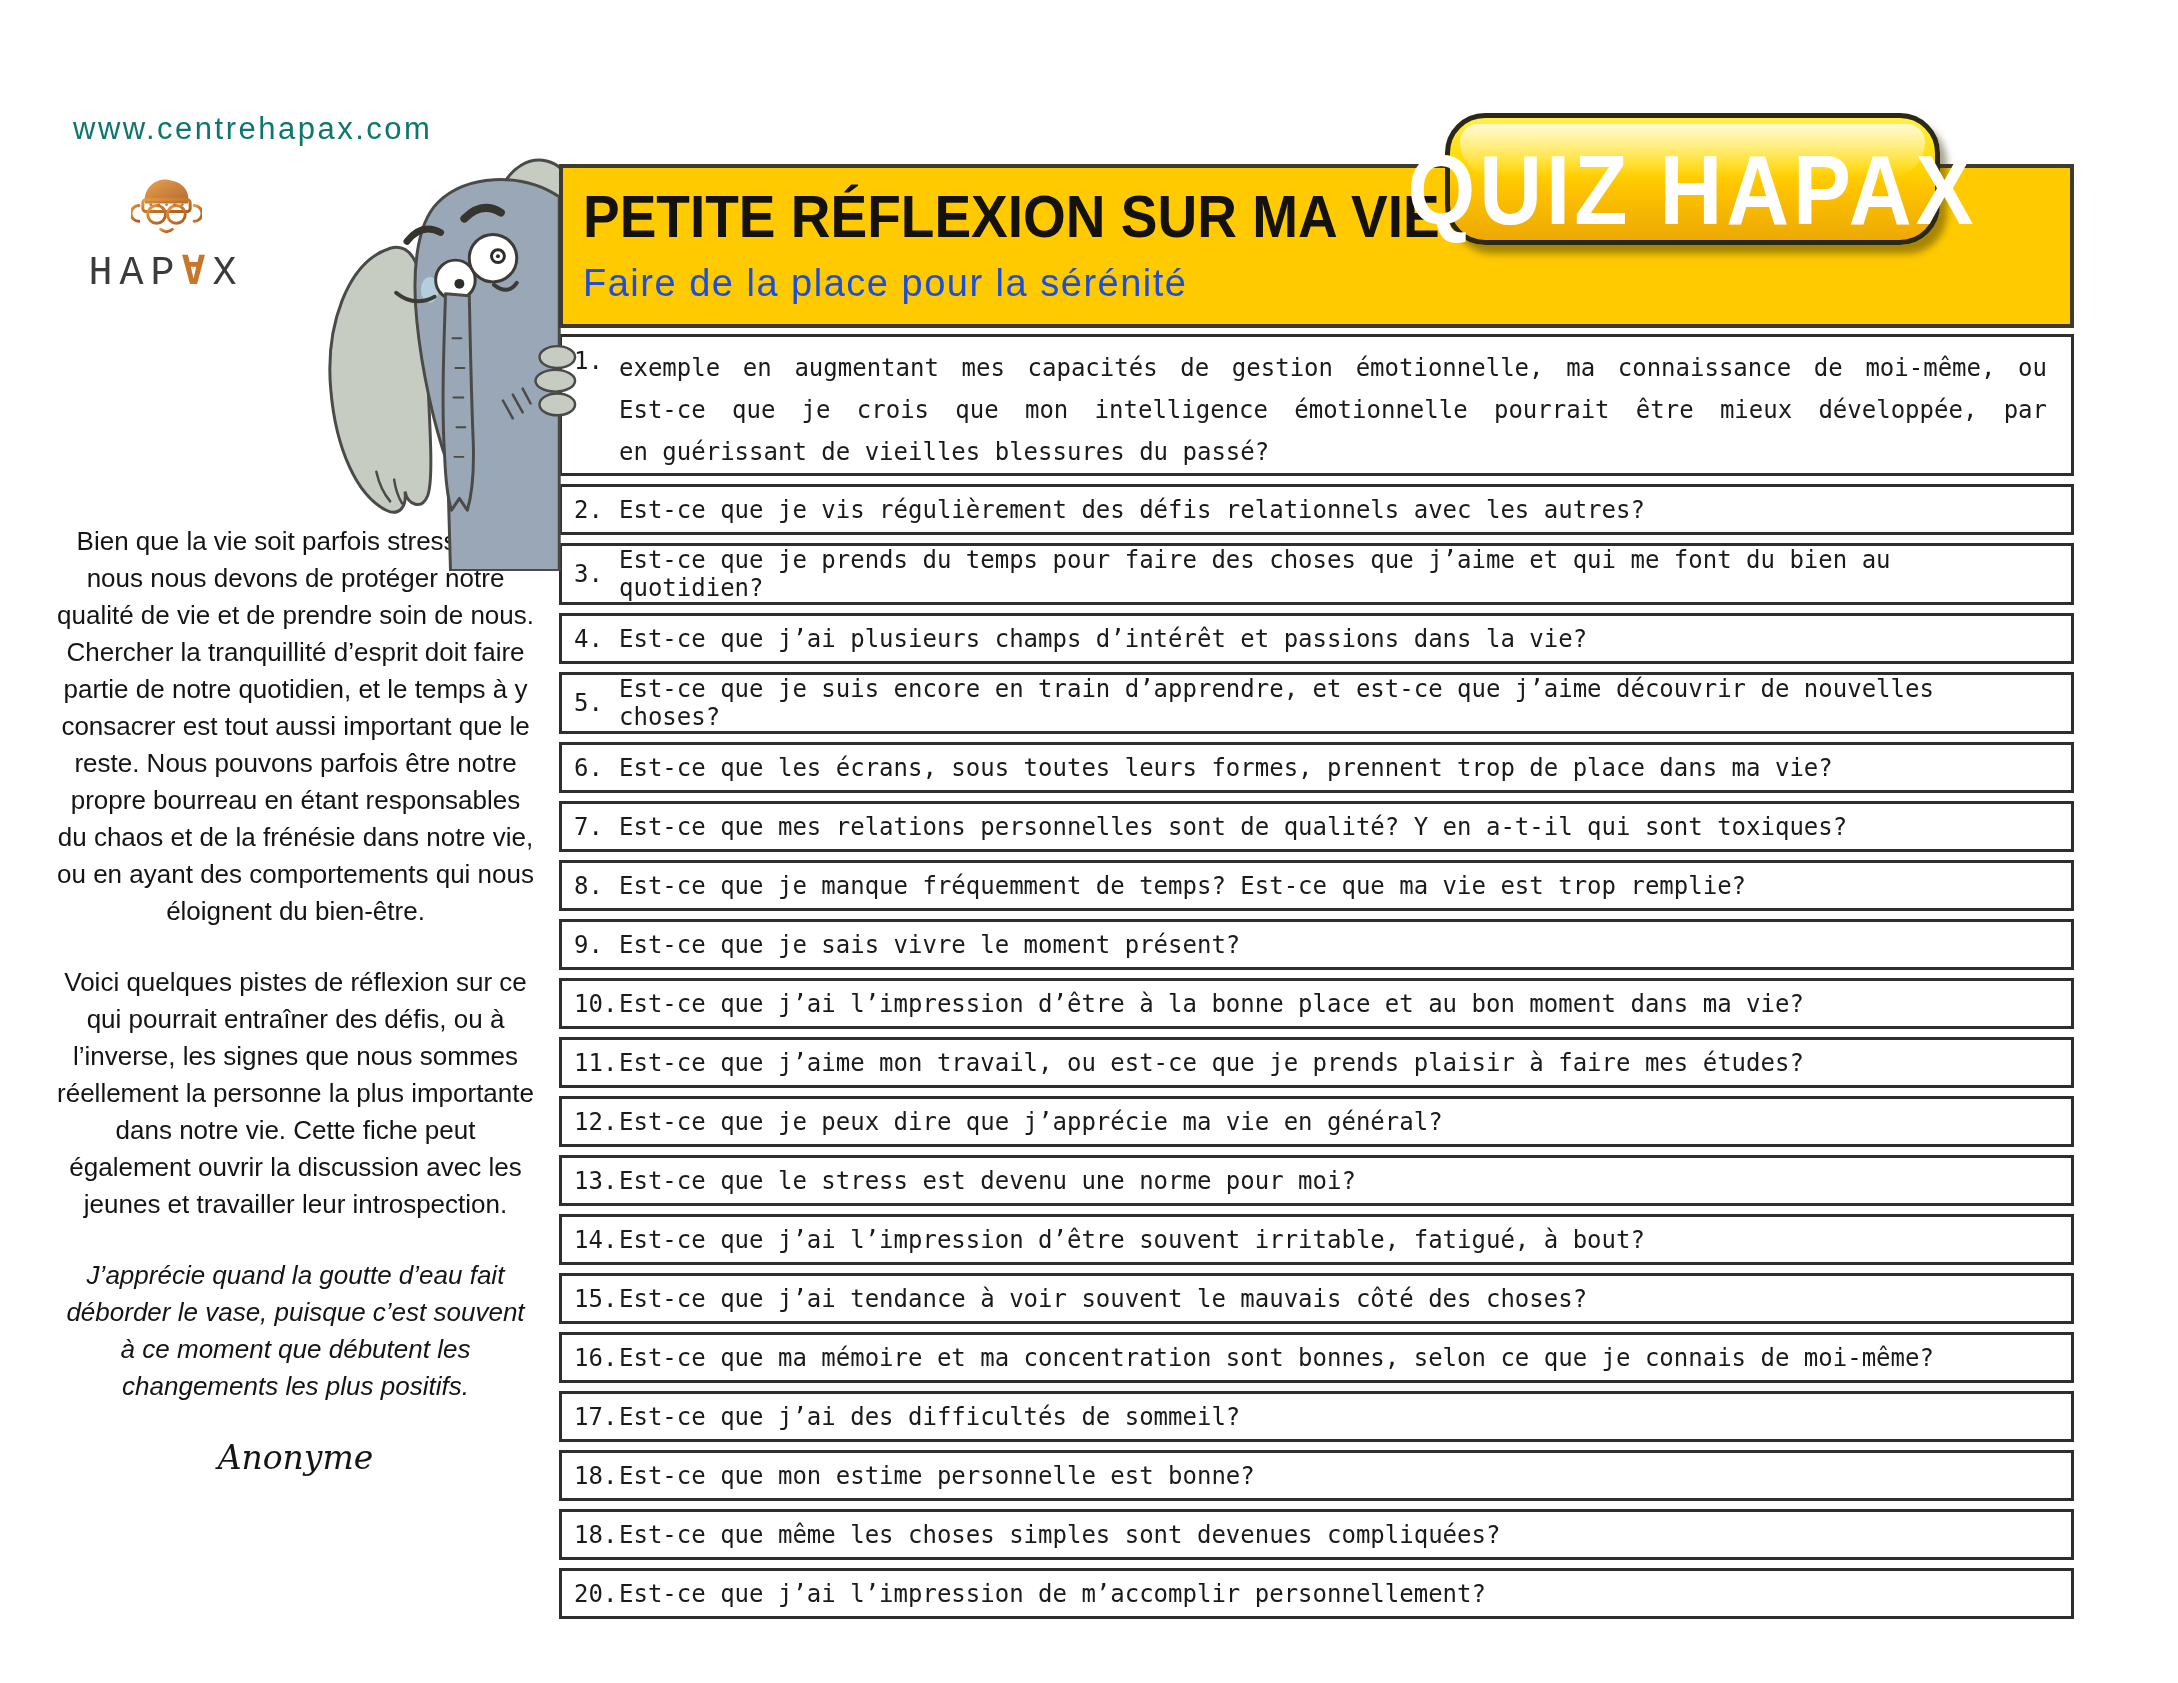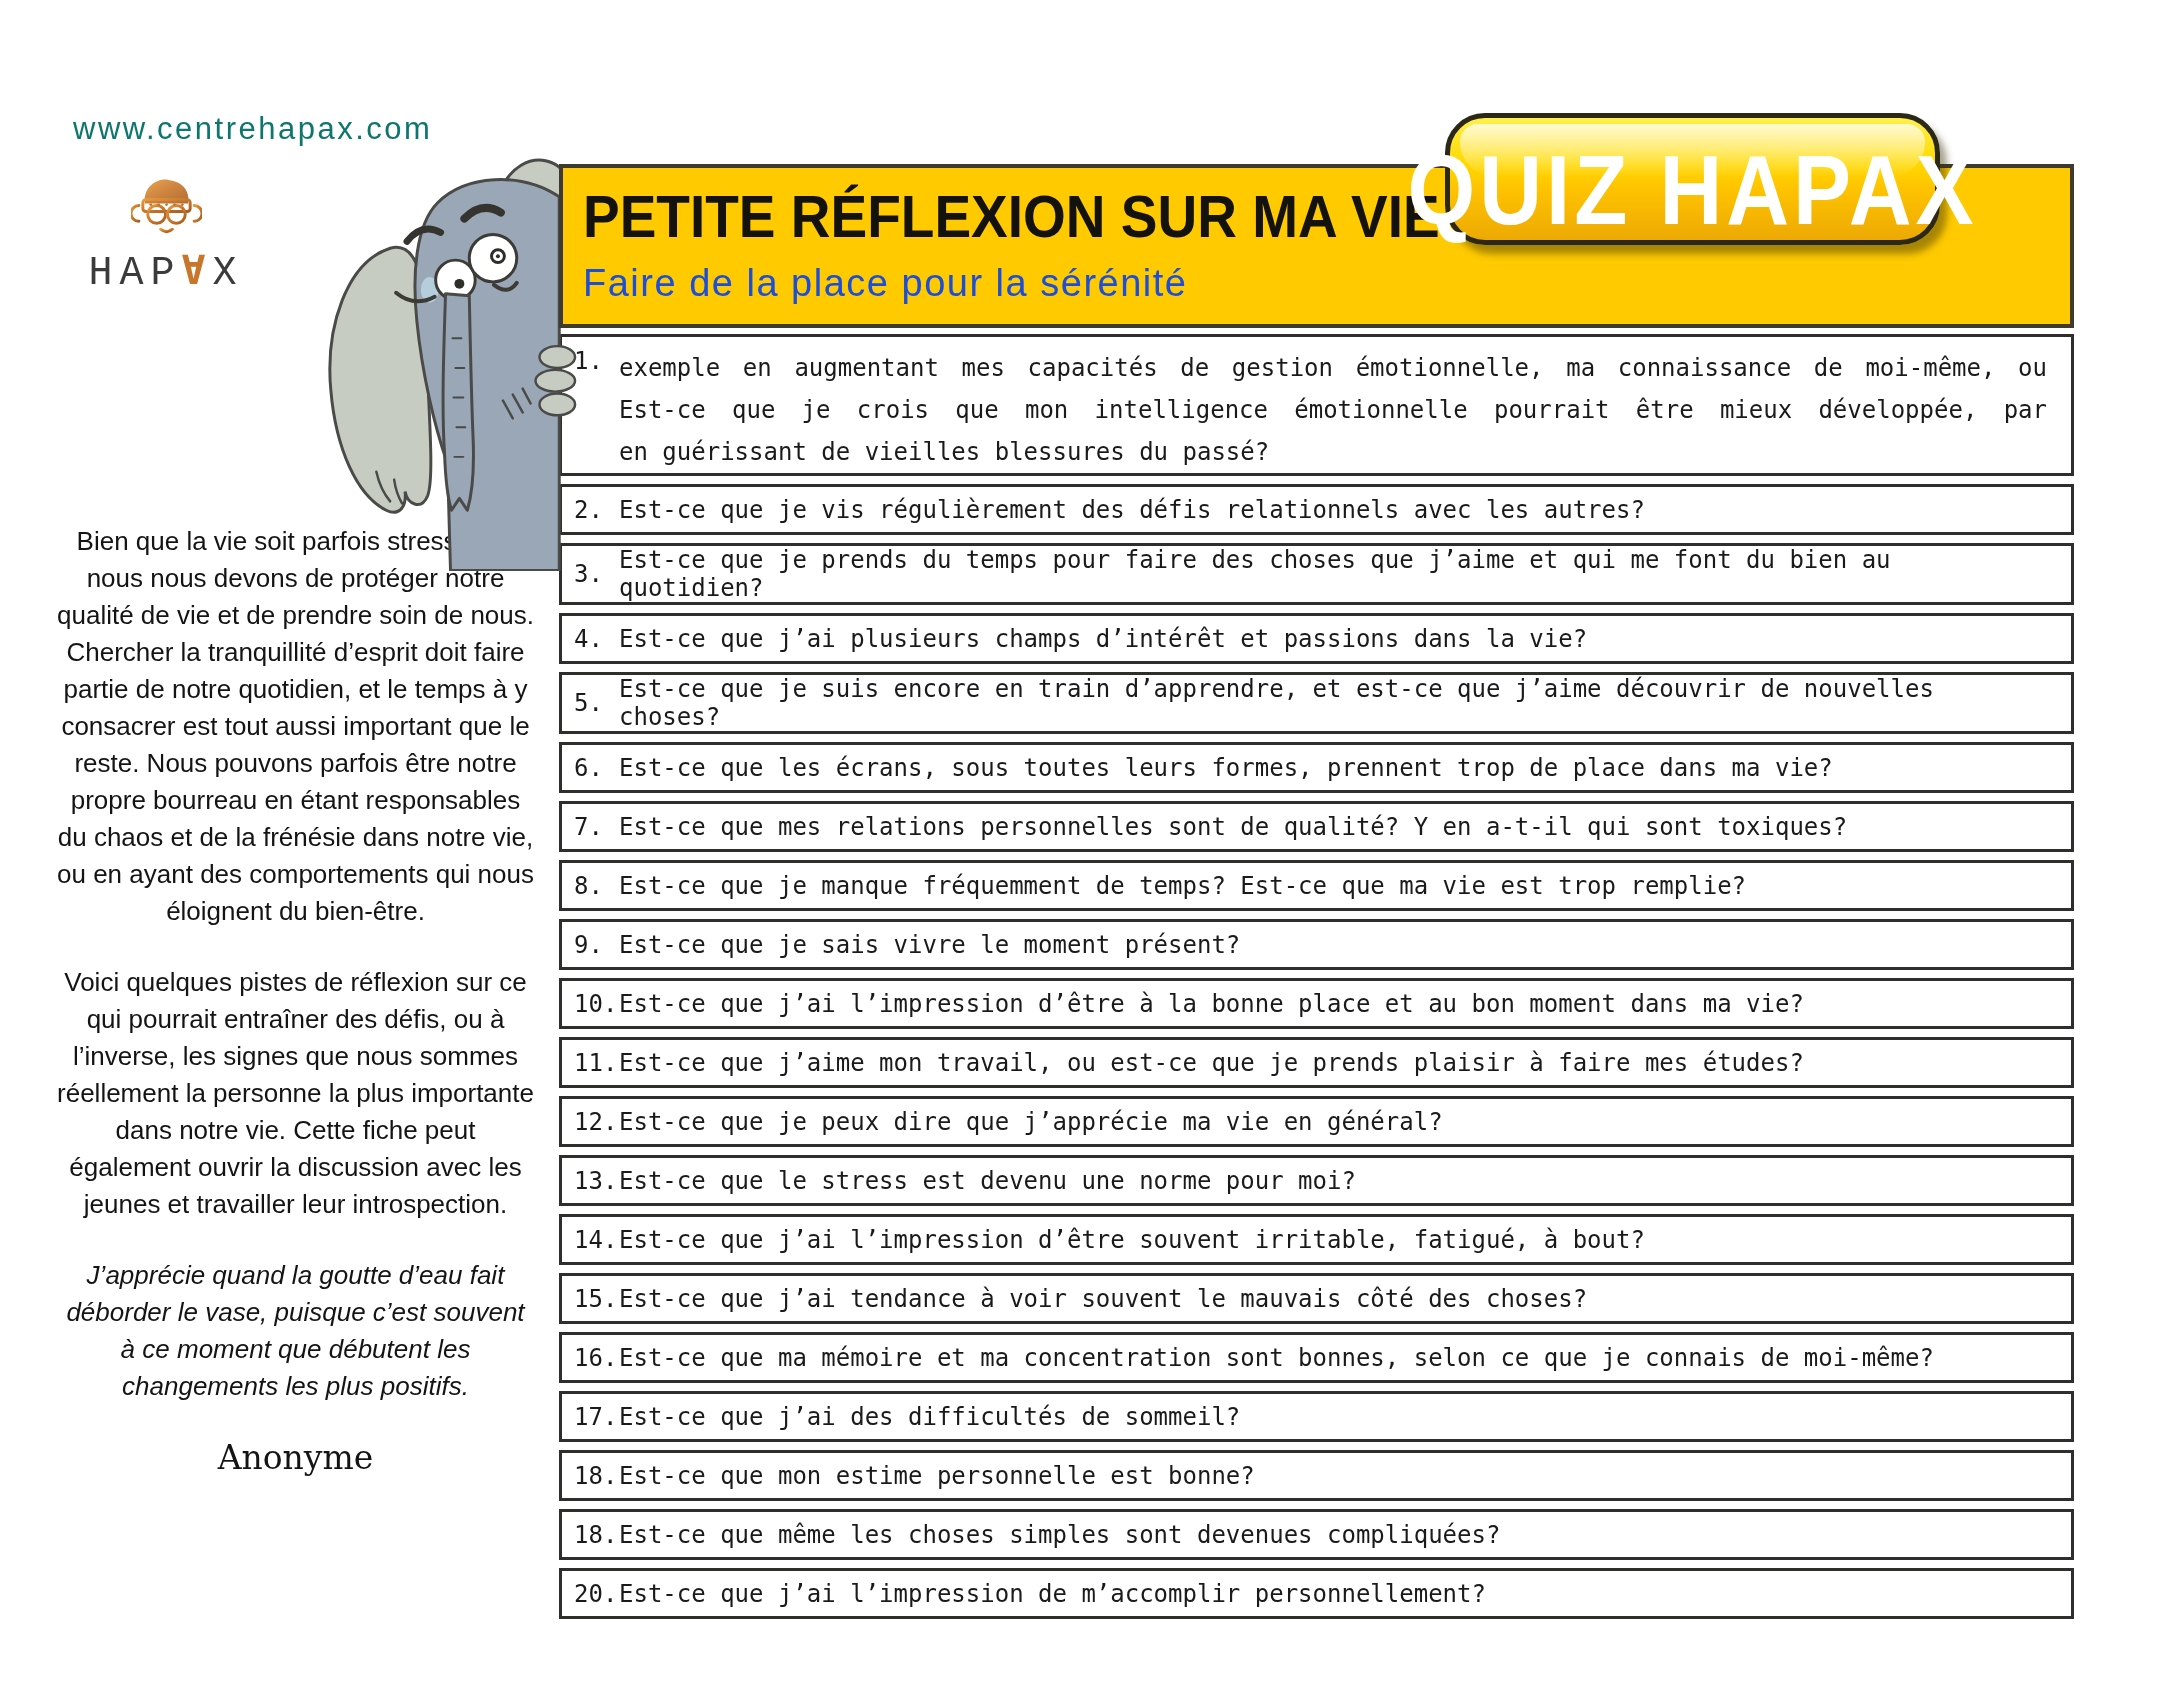--- a/index.html
+++ b/index.html
@@ -51,7 +51,7 @@
            font-size:26px;line-height:37px;color:#141414;z-index:1;}
   .sidebar p{margin:0 0 34px 0;}
   .quote{font-style:italic;margin:0 0 30px 0;}
-  .attribution{font-family:"DejaVu Serif",serif;font-size:33px;margin-top:6px;}
+  .attribution{font-family:"DejaVu Serif",serif;font-style:italic;font-size:33px;margin-top:6px;}
 
   
   .elephant{position:absolute;left:319px;top:145px;z-index:2;}

